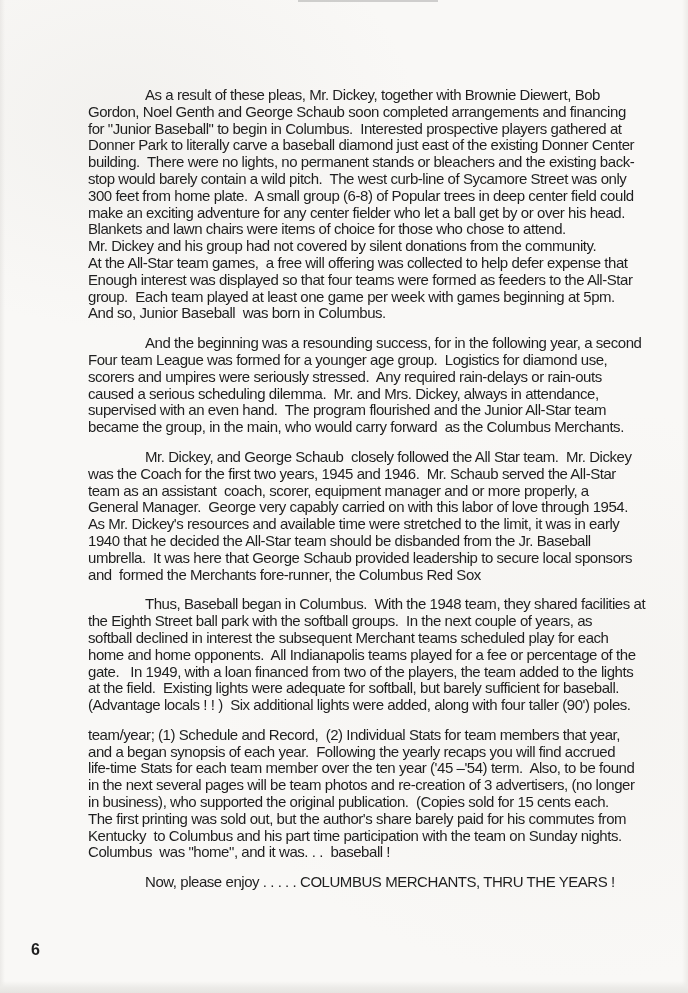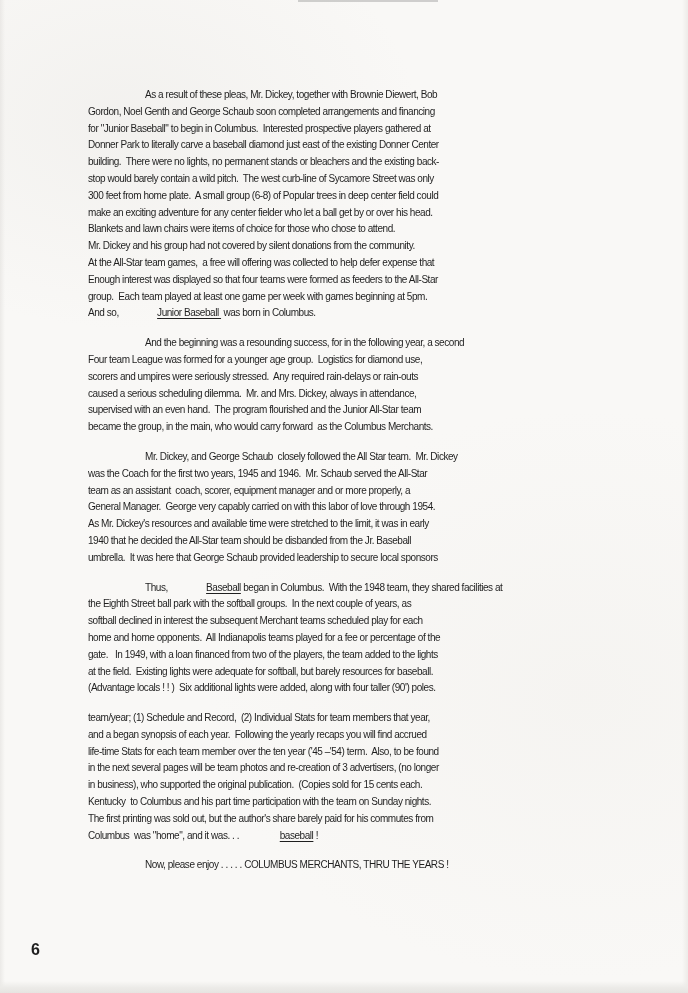--- a/index.html
+++ b/index.html
@@ -20,7 +20,7 @@
     left: 88px;
     top: 87px;
     width: 560px;
-    font-size: 10px;
+    font-size: 15px;
     line-height: 16.8px;
     letter-spacing: -0.45px;
   }

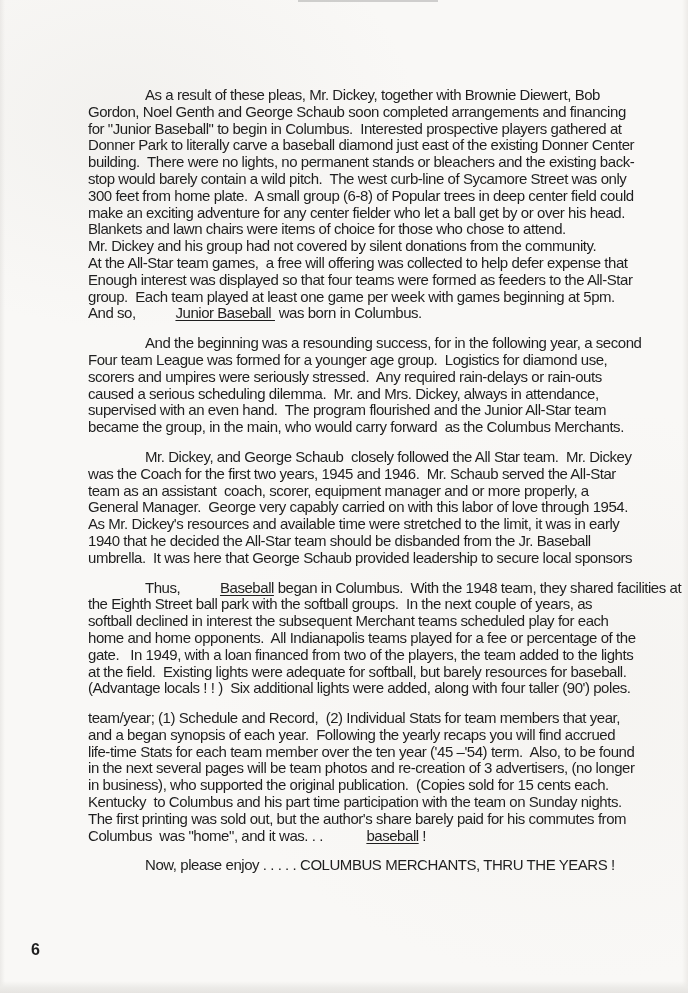--- a/index.html
+++ b/index.html
@@ -27,7 +27,7 @@
   .para { margin: 0 0 13px 0; }
   .line { white-space: pre; height: 16.8px; }
   .line.first { padding-left: 57px; }
-  .u { text-decoration: underline; text-underline-offset: 2px; margin-left: 36px; }
+  .u { text-underline-offset: 2px; }
   .i { }
   .page-number {
     position: absolute;

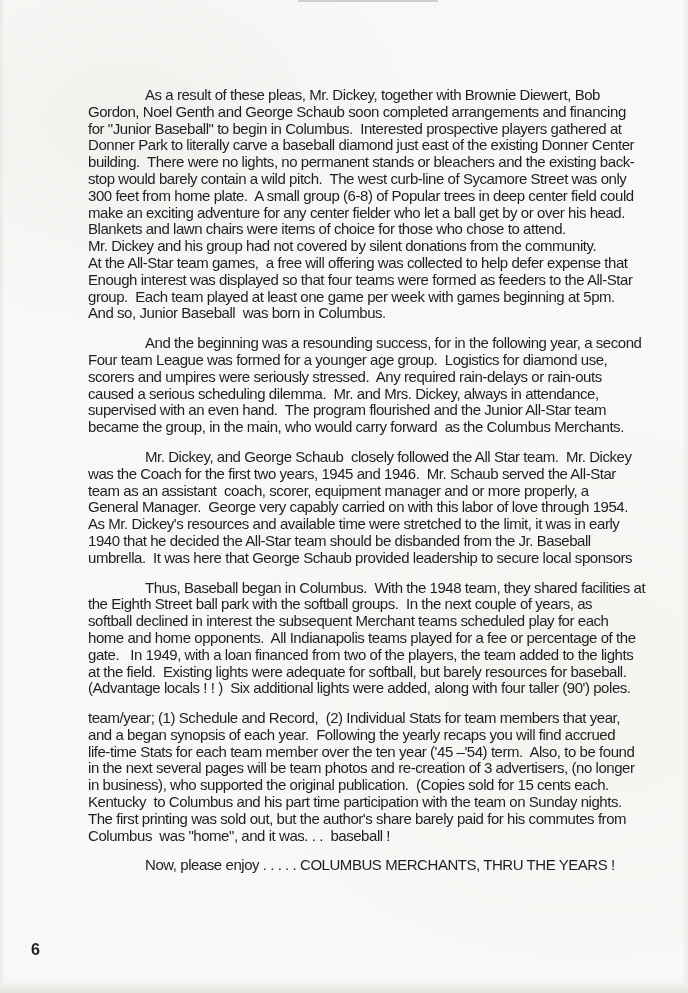--- a/index.html
+++ b/index.html
@@ -96,6 +96,7 @@
         <div class="line"><span>As Mr. Dickey's resources and available time were stretched to the limit, it was in early</span></div>
         <div class="line"><span>1940 that he decided the All-Star team should be disbanded from the Jr. Baseball</span></div>
         <div class="line"><span>umbrella.  It was here that George Schaub provided leadership to secure local sponsors</span></div>
+        <div class="line"><span>and  formed the Merchants fore-runner, the Columbus Red Sox</span></div>
       </div>
       <div class="para">
         <div class="line first"><span>Thus, </span><span class="u">Baseball</span><span> began in Columbus.  With the 1948 team, they shared facilities at</span></div>

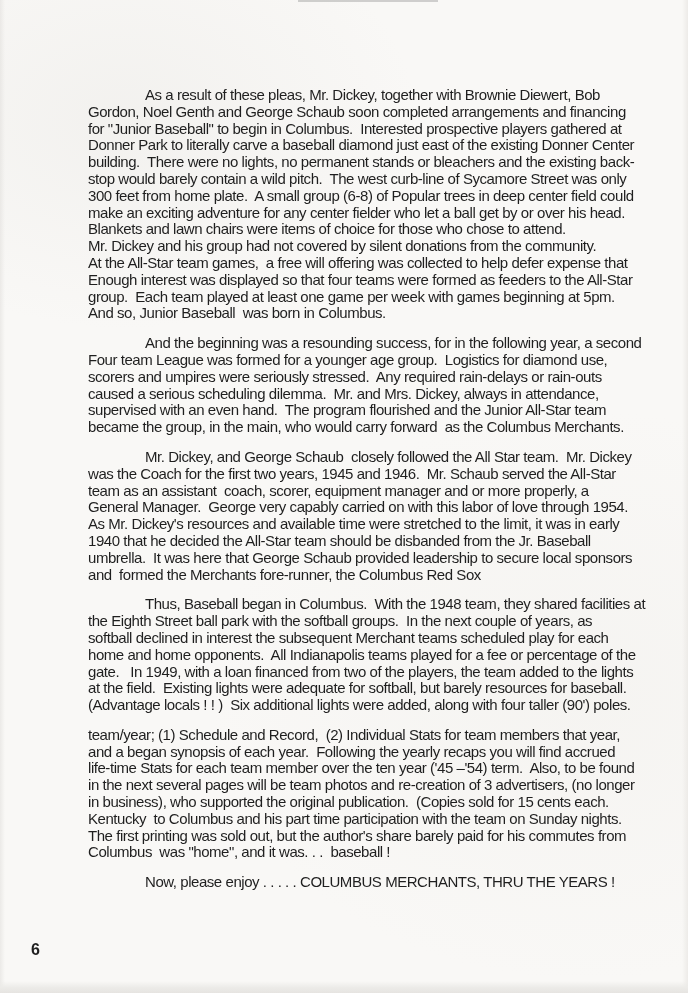--- a/index.html
+++ b/index.html
@@ -104,7 +104,7 @@
         <div class="line"><span>softball declined in interest the subsequent Merchant teams scheduled play for each</span></div>
         <div class="line"><span>home and home opponents.  All Indianapolis teams played for a fee or percentage of the</span></div>
         <div class="line"><span>gate.   In 1949, with a loan financed from two of the players, the team added to the lights</span></div>
-        <div class="line"><span>at the field.  Existing lights were adequate for softball, but barely resources for baseball.</span></div>
+        <div class="line"><span>at the field.  Existing lights were adequate for softball, but barely sufficient for baseball.</span></div>
         <div class="line"><span>(Advantage locals ! ! )  Six additional lights were added, along with four taller (90') poles.</span></div>
       </div>
       <div class="para">

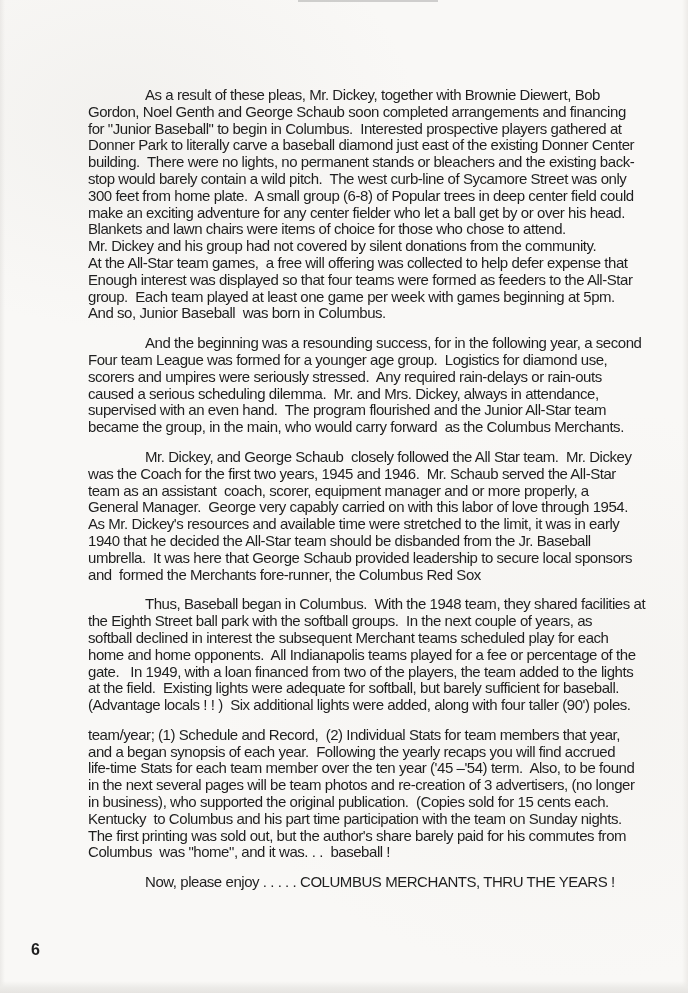--- a/index.html
+++ b/index.html
@@ -113,8 +113,8 @@
         <div class="line"><span>life-time Stats for each team member over the ten year ('45 –'54) term.  Also, to be found</span></div>
         <div class="line"><span>in the next several pages will be team photos and re-creation of 3 advertisers, (no longer</span></div>
         <div class="line"><span>in business), who supported the original publication.  (Copies sold for 15 cents each.</span></div>
+        <div class="line"><span>The first printing was sold out, but the author's share barely paid for his commutes from</span></div>
         <div class="line"><span>Kentucky  to Columbus and his part time participation with the team on Sunday nights.</span></div>
-        <div class="line"><span>The first printing was sold out, but the author's share barely paid for his commutes from</span></div>
         <div class="line"><span>Columbus  was "home", and it was. . .  </span><span class="u">baseball</span><span> !</span></div>
       </div>
       <div class="para">

